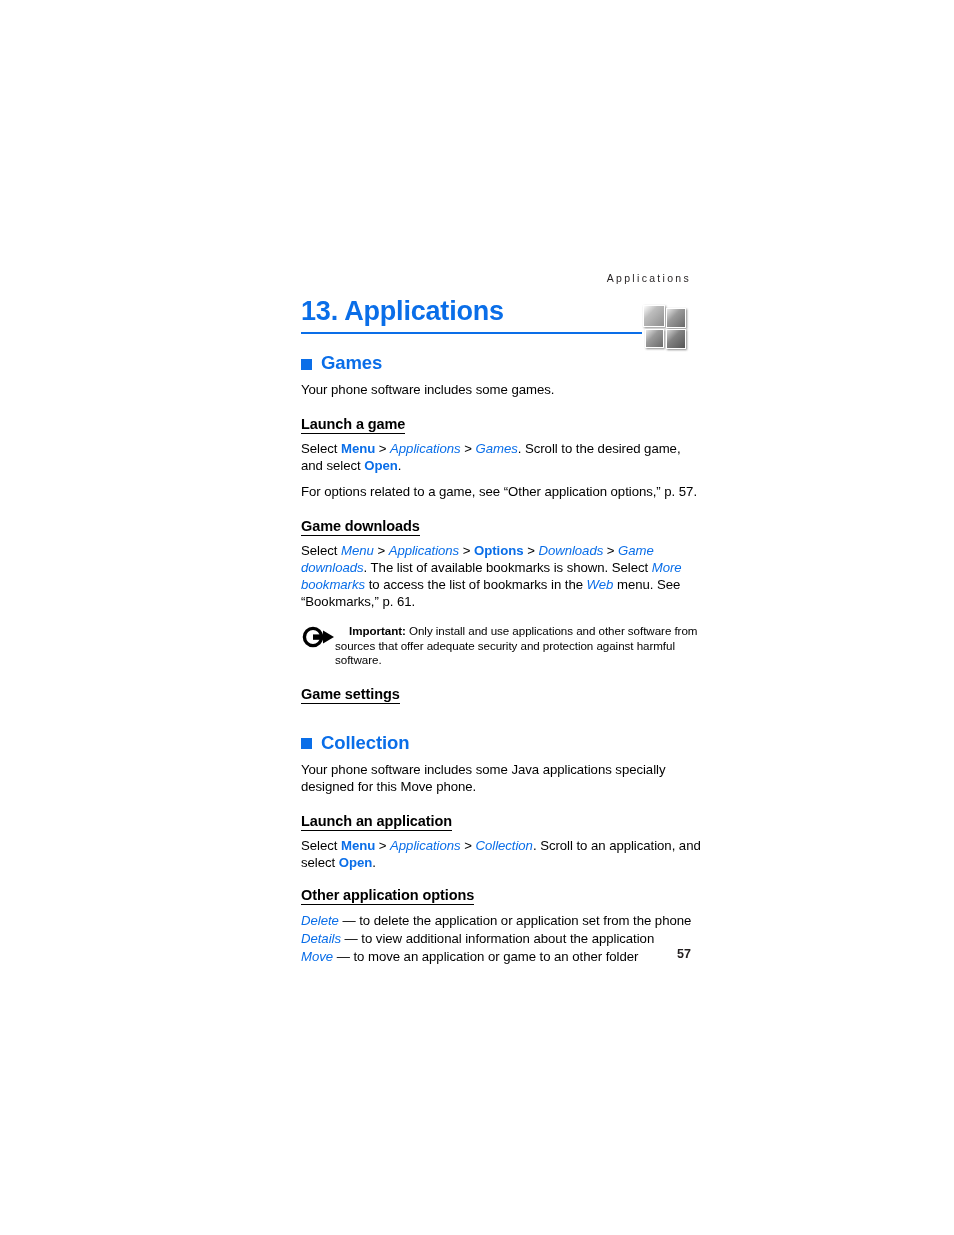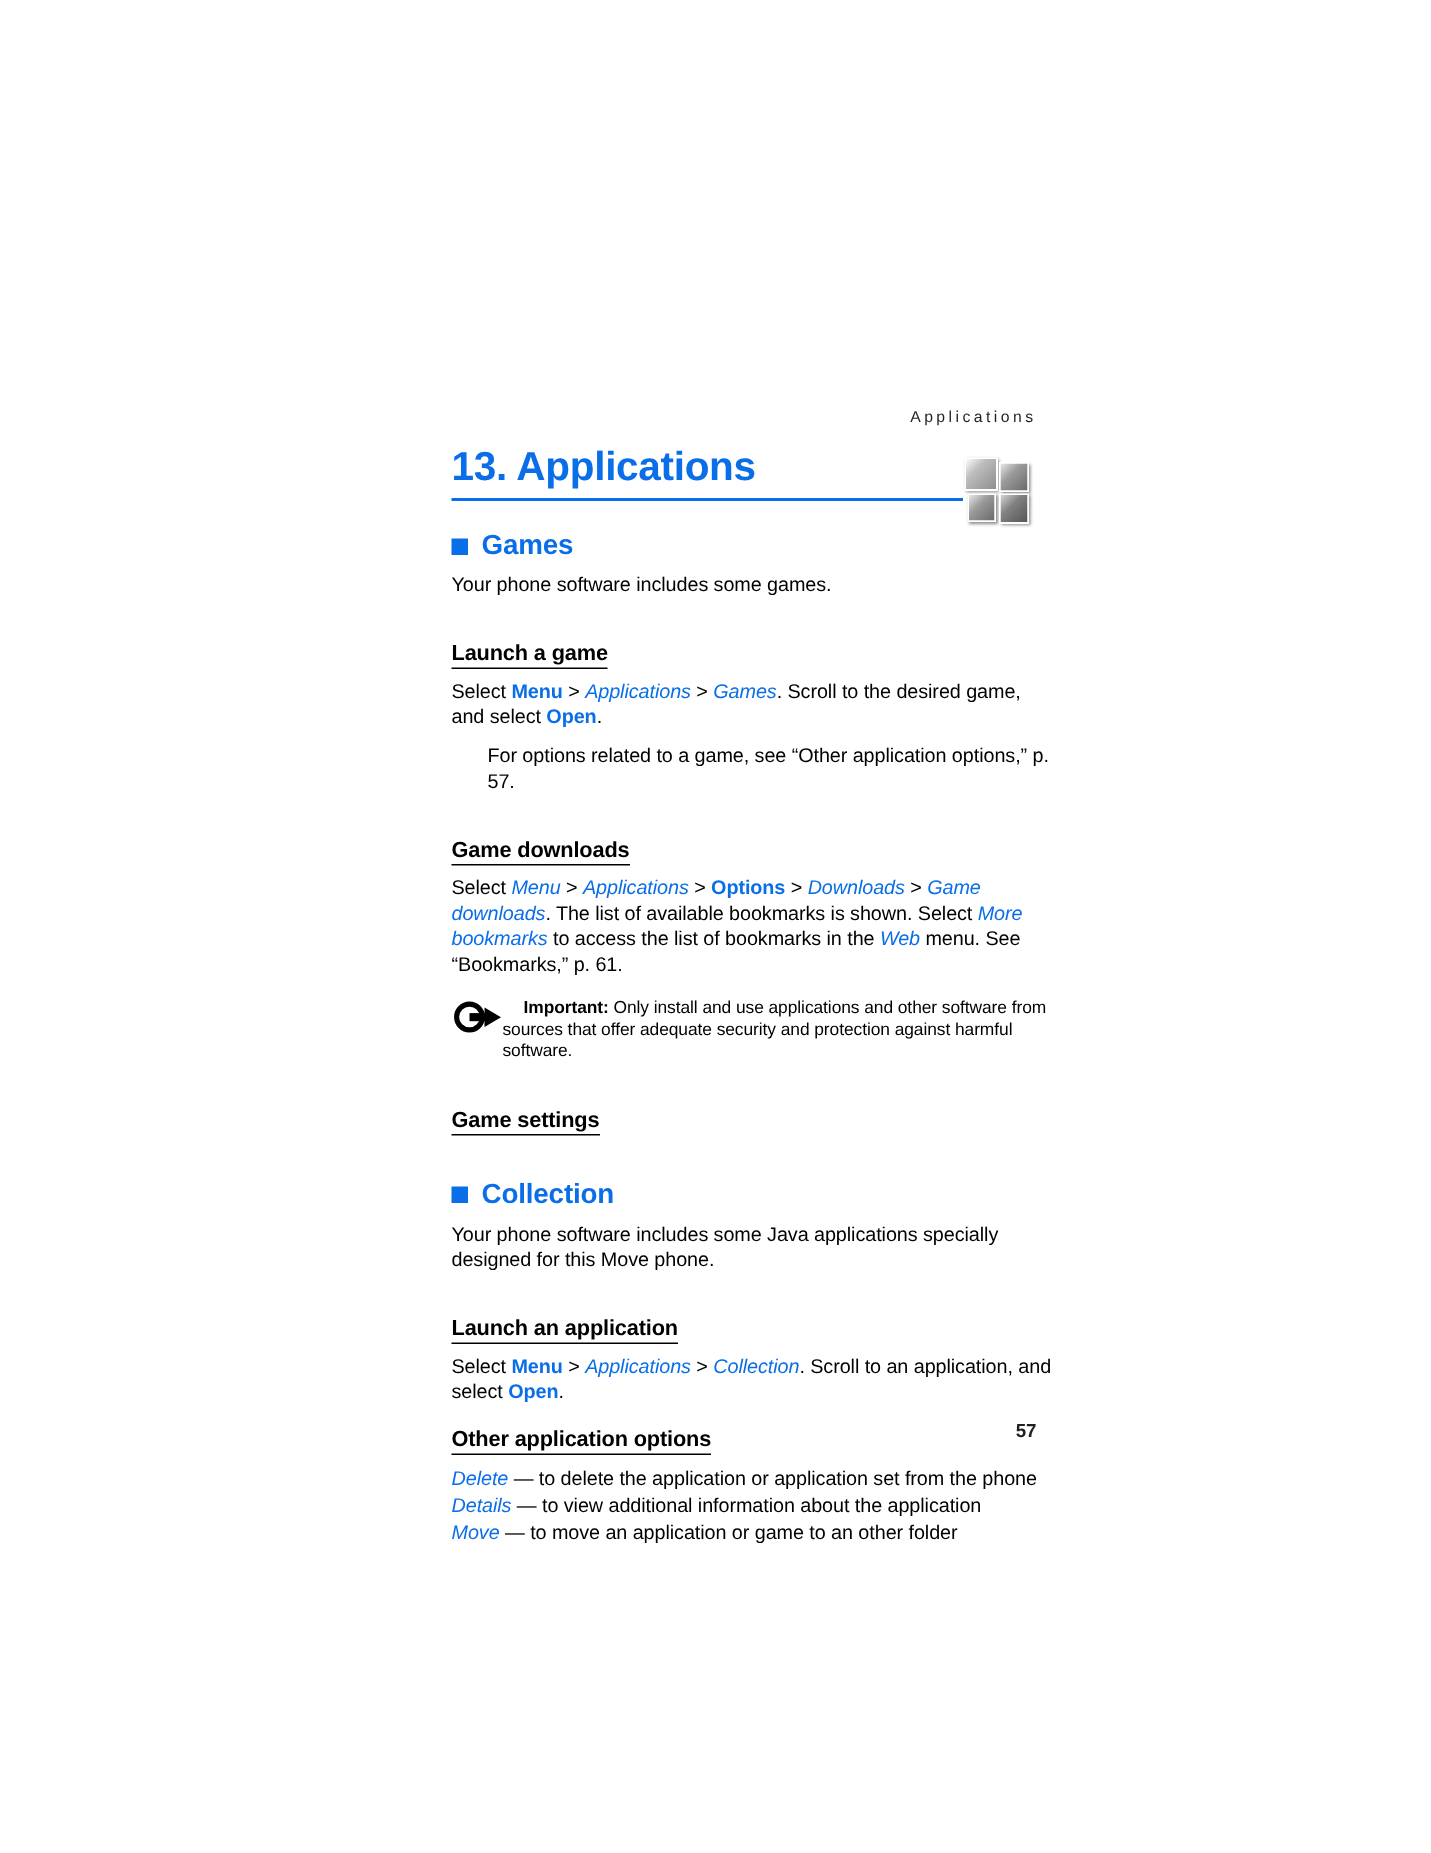--- a/index.html
+++ b/index.html
@@ -129,7 +129,7 @@
     margin: 0 0 6px 0;
     letter-spacing: -0.1px;
   }
-  .sub-head-wrap { margin-top: 29px; }
+  .sub-head-wrap { margin-top: 17px; }
   .sub-head-wrap.tight { margin-top: 15px; }
 
   p.body {

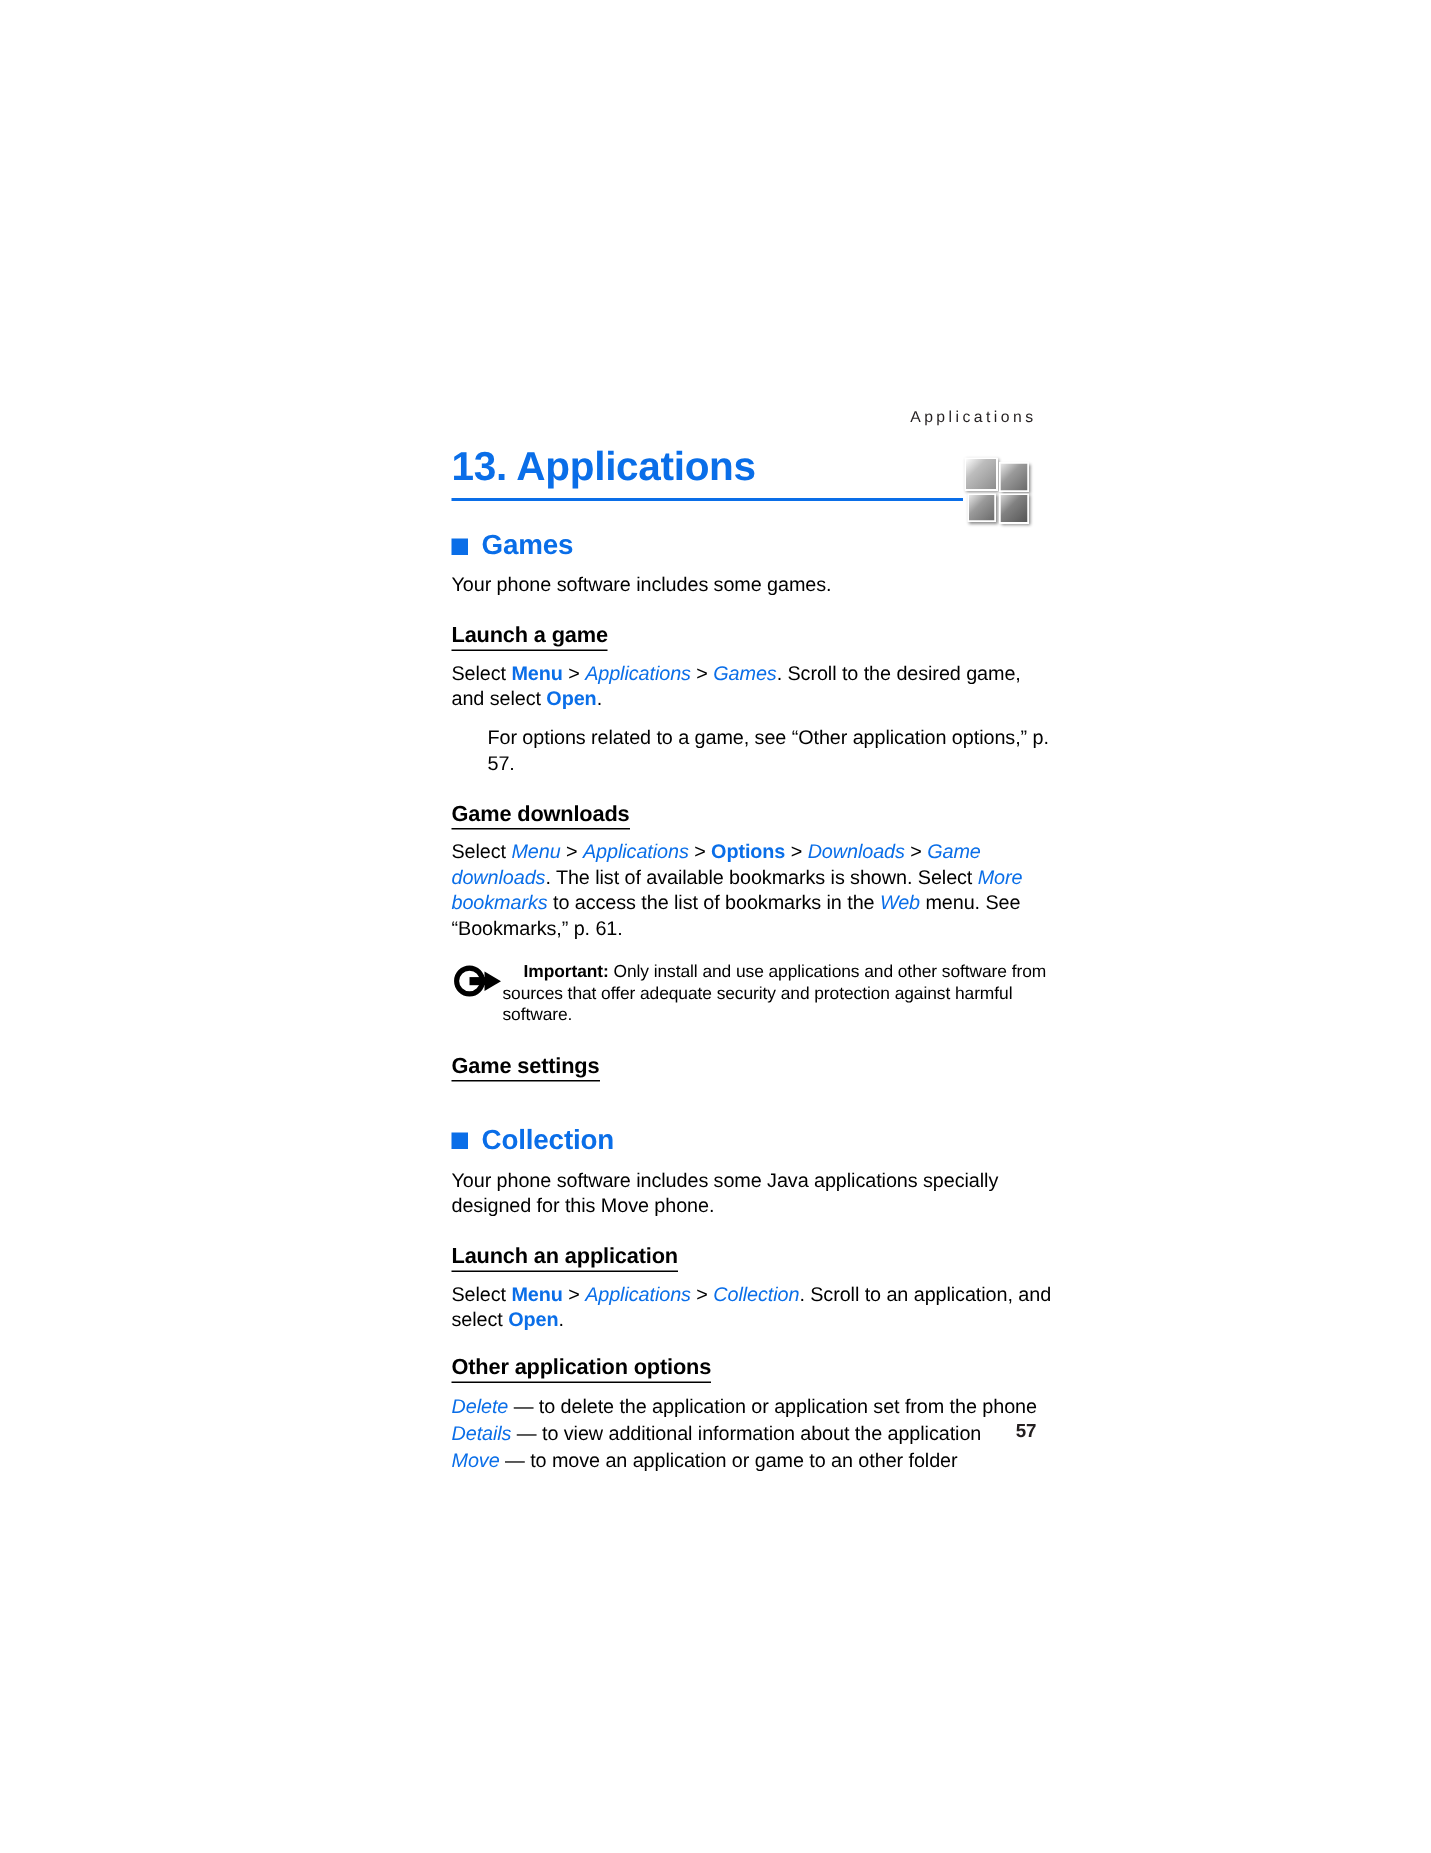--- a/index.html
+++ b/index.html
@@ -139,7 +139,7 @@
     color: #000000;
     letter-spacing: -0.05px;
   }
-  p.body + p.body { margin-top: 9px; margin-left: 24px; }
+  p.body + p.body { margin-top: 9px; }
   p.gap { margin-top: 14px; }
 
   .b-blue { color: #0a6ee8; font-weight: 700; }

